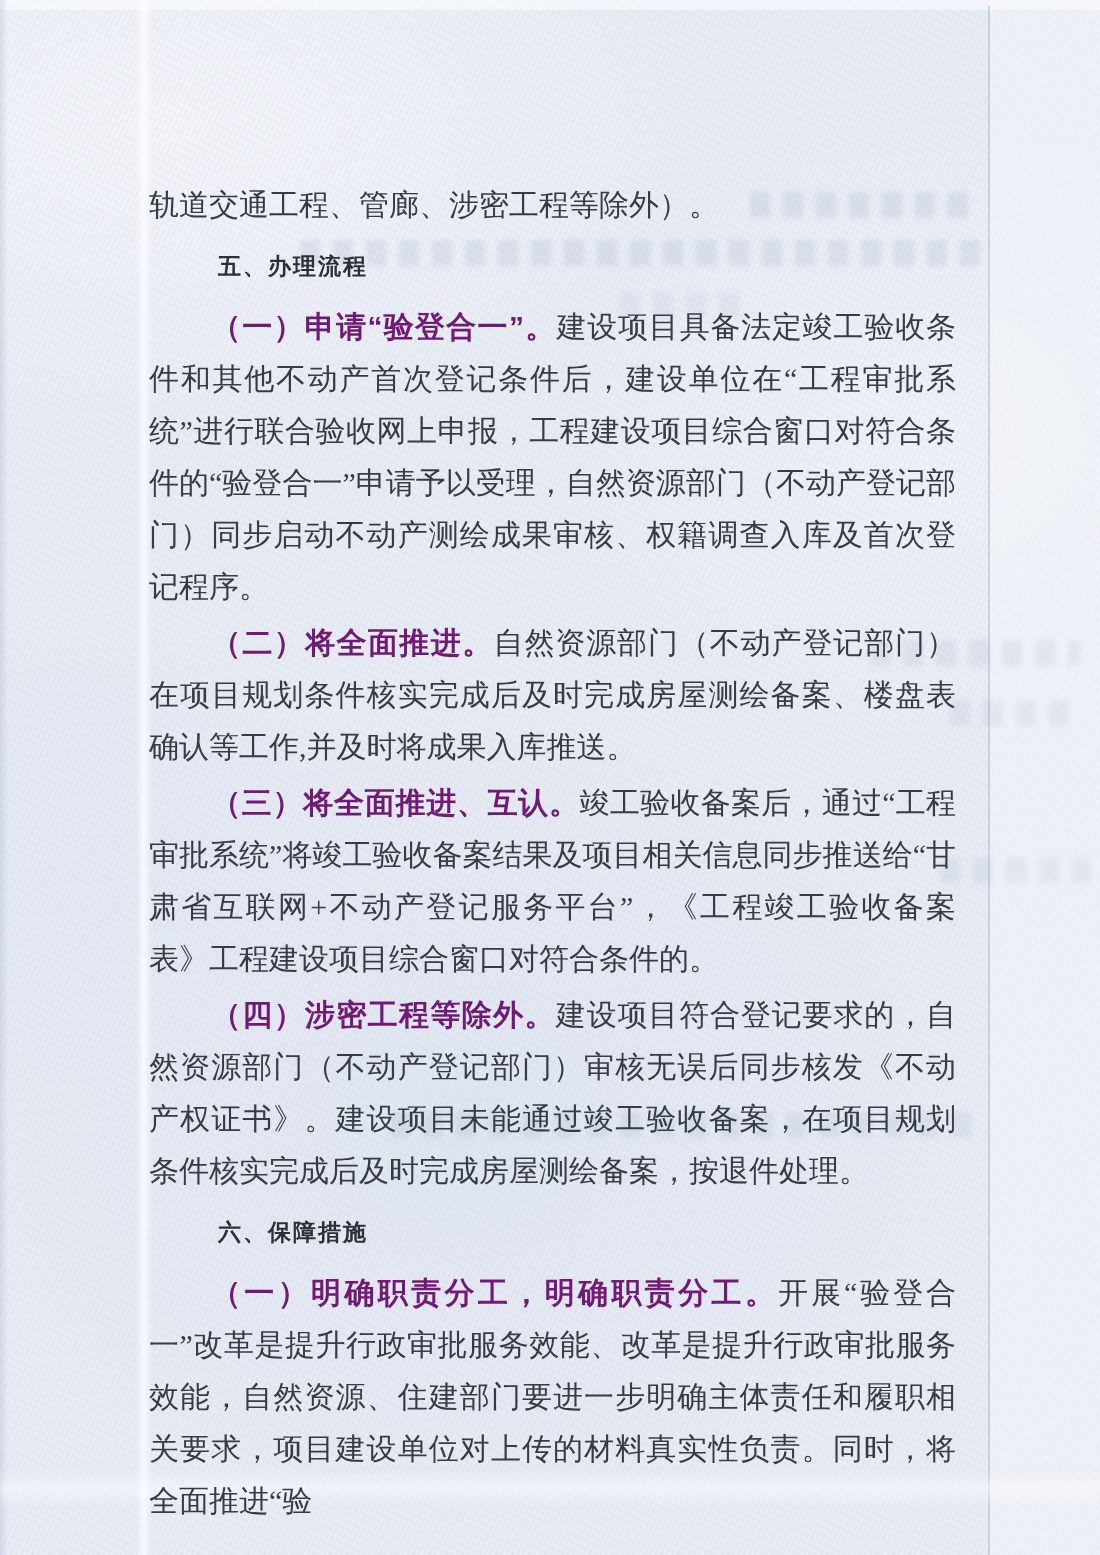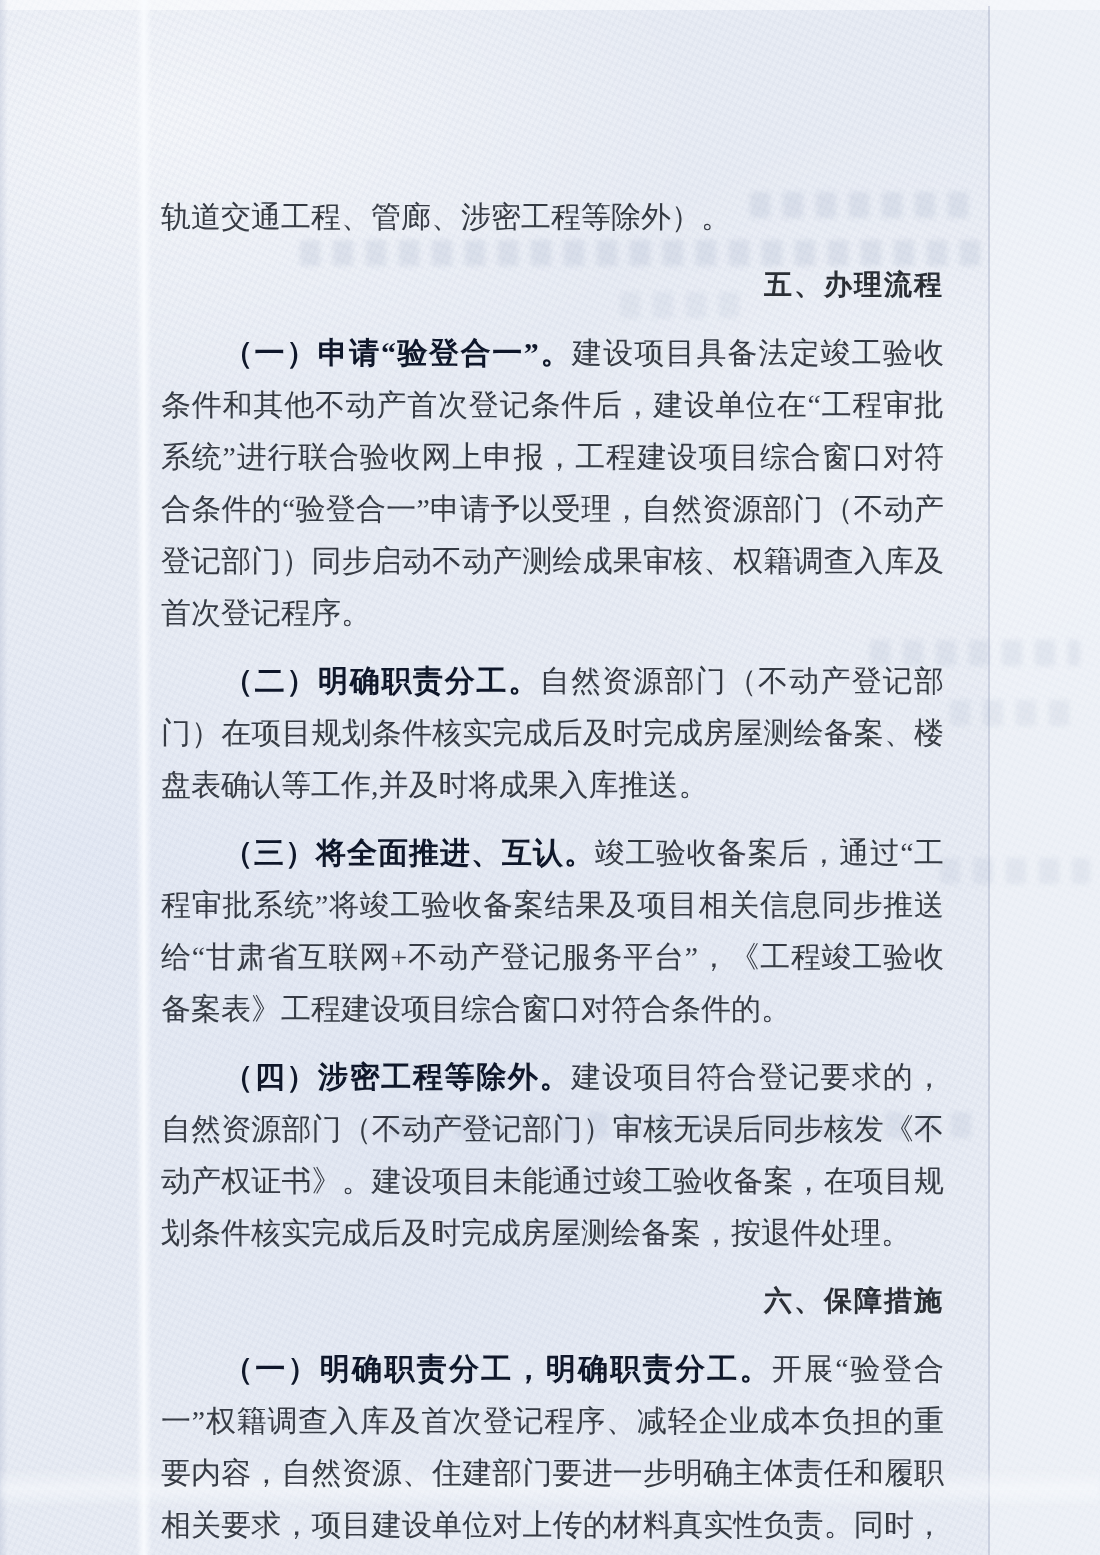--- a/index.html
+++ b/index.html
@@ -36,7 +36,7 @@
     font-size:30px;line-height:52px;color:#363b44;
     text-align:justify;text-justify:inter-character;
   }
-  .text-col p{margin:16px;text-indent:62px;}
+  .text-col p{margin:4px;text-indent:62px;}
   p.cont{text-indent:0;}
   h2.heading{
     margin:16px;text-indent:64px;text-align:right;

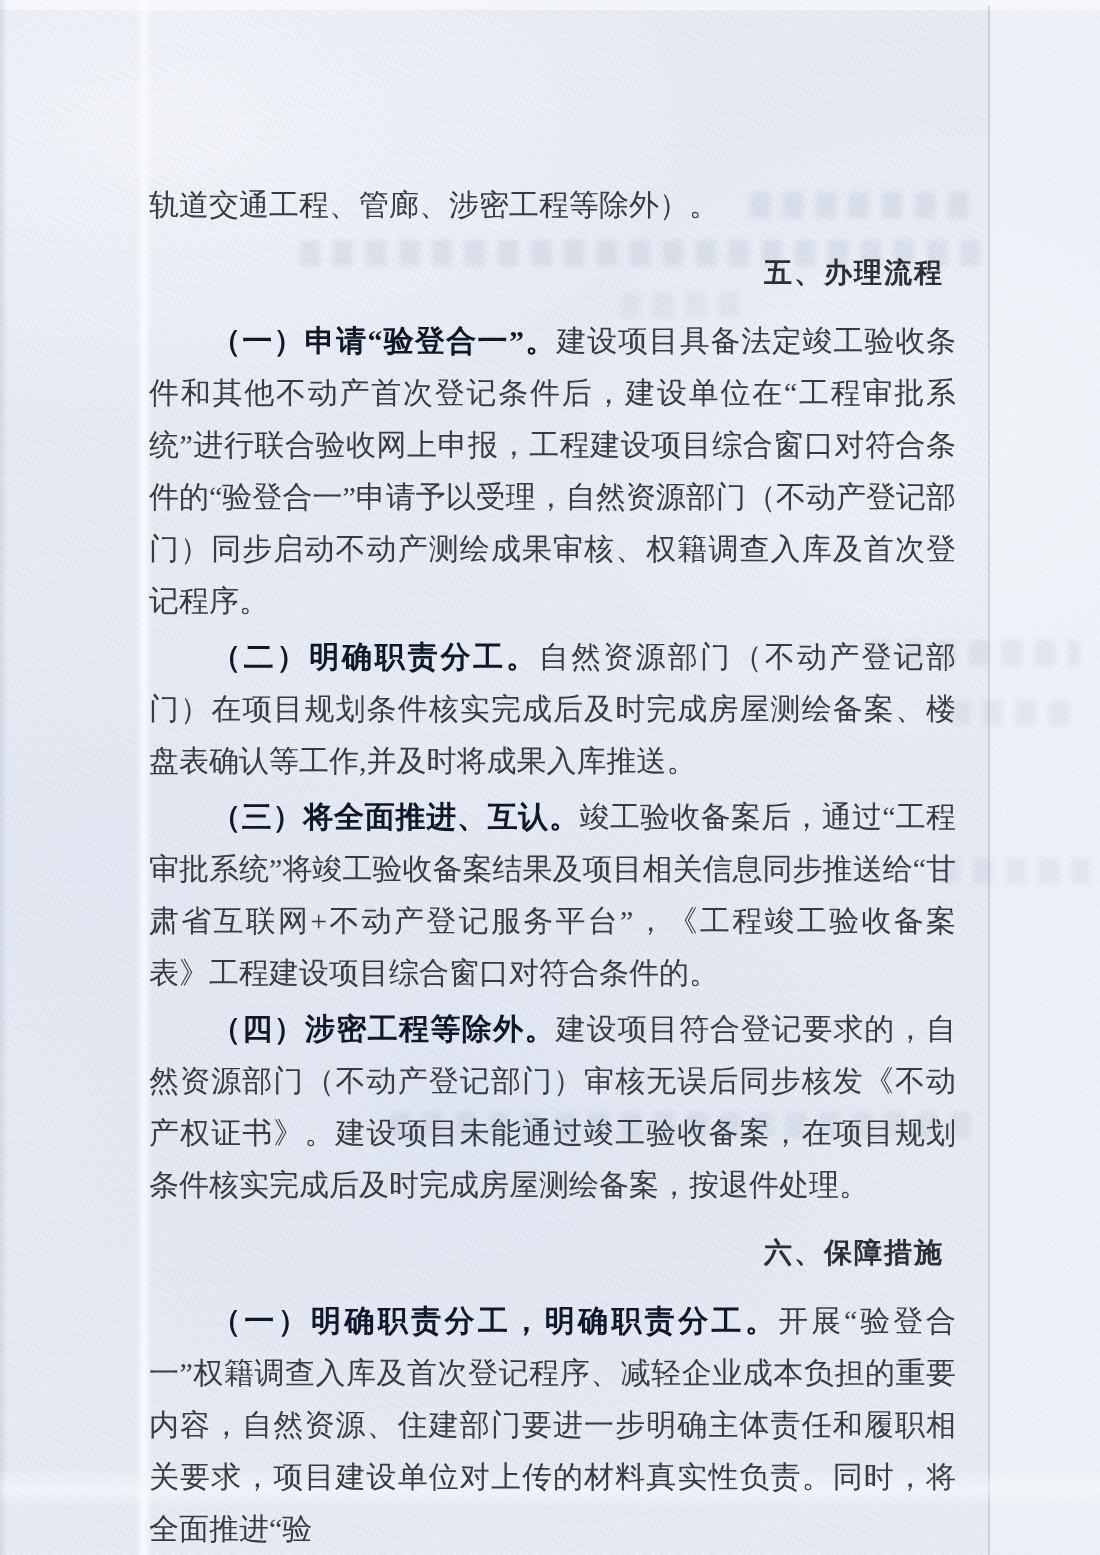--- a/index.html
+++ b/index.html
@@ -39,9 +39,9 @@
   .text-col p{margin:4px;text-indent:62px;}
   p.cont{text-indent:0;}
   h2.heading{
-    margin:16px;text-indent:64px;text-align:right;
+    margin:9px;text-indent:64px;text-align:left;
     font-family:"DejaVu Sans","Liberation Sans",sans-serif;
-    font-size:28px;line-height:52px;font-weight:bold;color:#2b2f36;letter-spacing:2px;
+    font-size:23px;line-height:52px;font-weight:bold;color:#2b2f36;letter-spacing:2px;
   }
   .lead{
     font-family:Liberation Serif, serif;

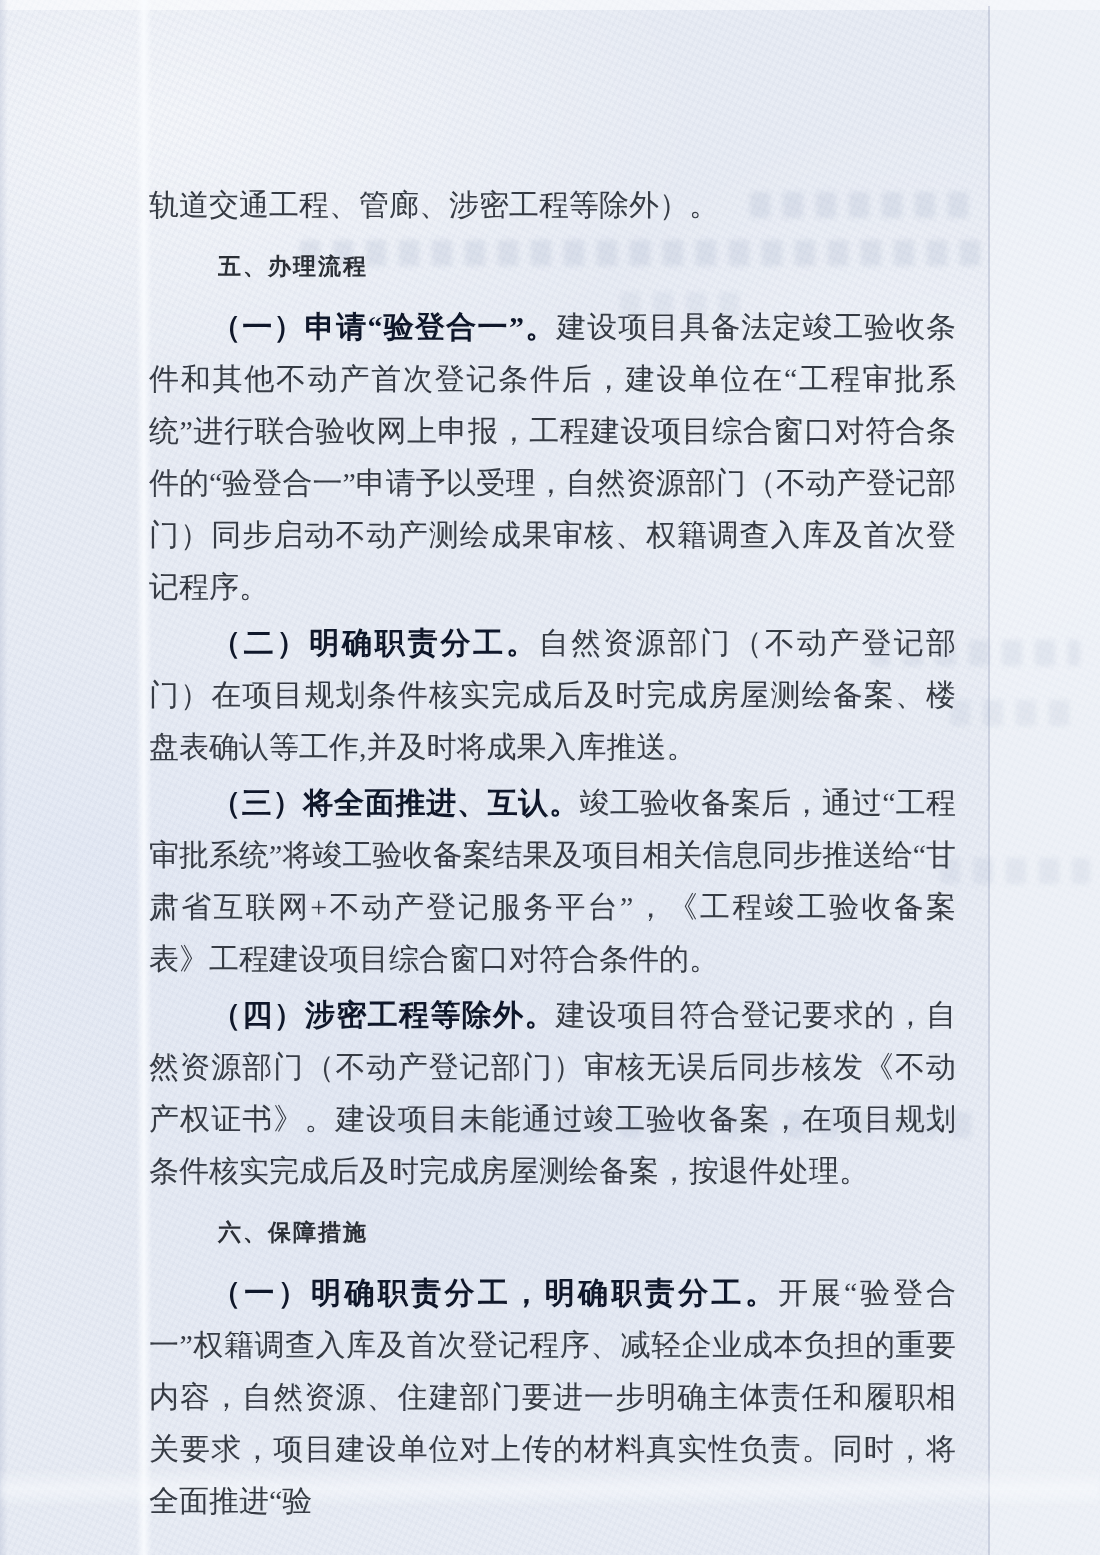--- a/index.html
+++ b/index.html
@@ -44,8 +44,8 @@
     font-size:23px;line-height:52px;font-weight:bold;color:#2b2f36;letter-spacing:2px;
   }
   .lead{
-    font-family:Liberation Serif, serif;
-    font-weight:bold;color:#0f172a;letter-spacing:.5px;
+    font-family:Liberation Sans, sans-serif;
+    font-weight:bold;color:#701a75;letter-spacing:.5px;
   }
   .pagenum{
     margin-top:40px;text-align:center;text-indent:0;

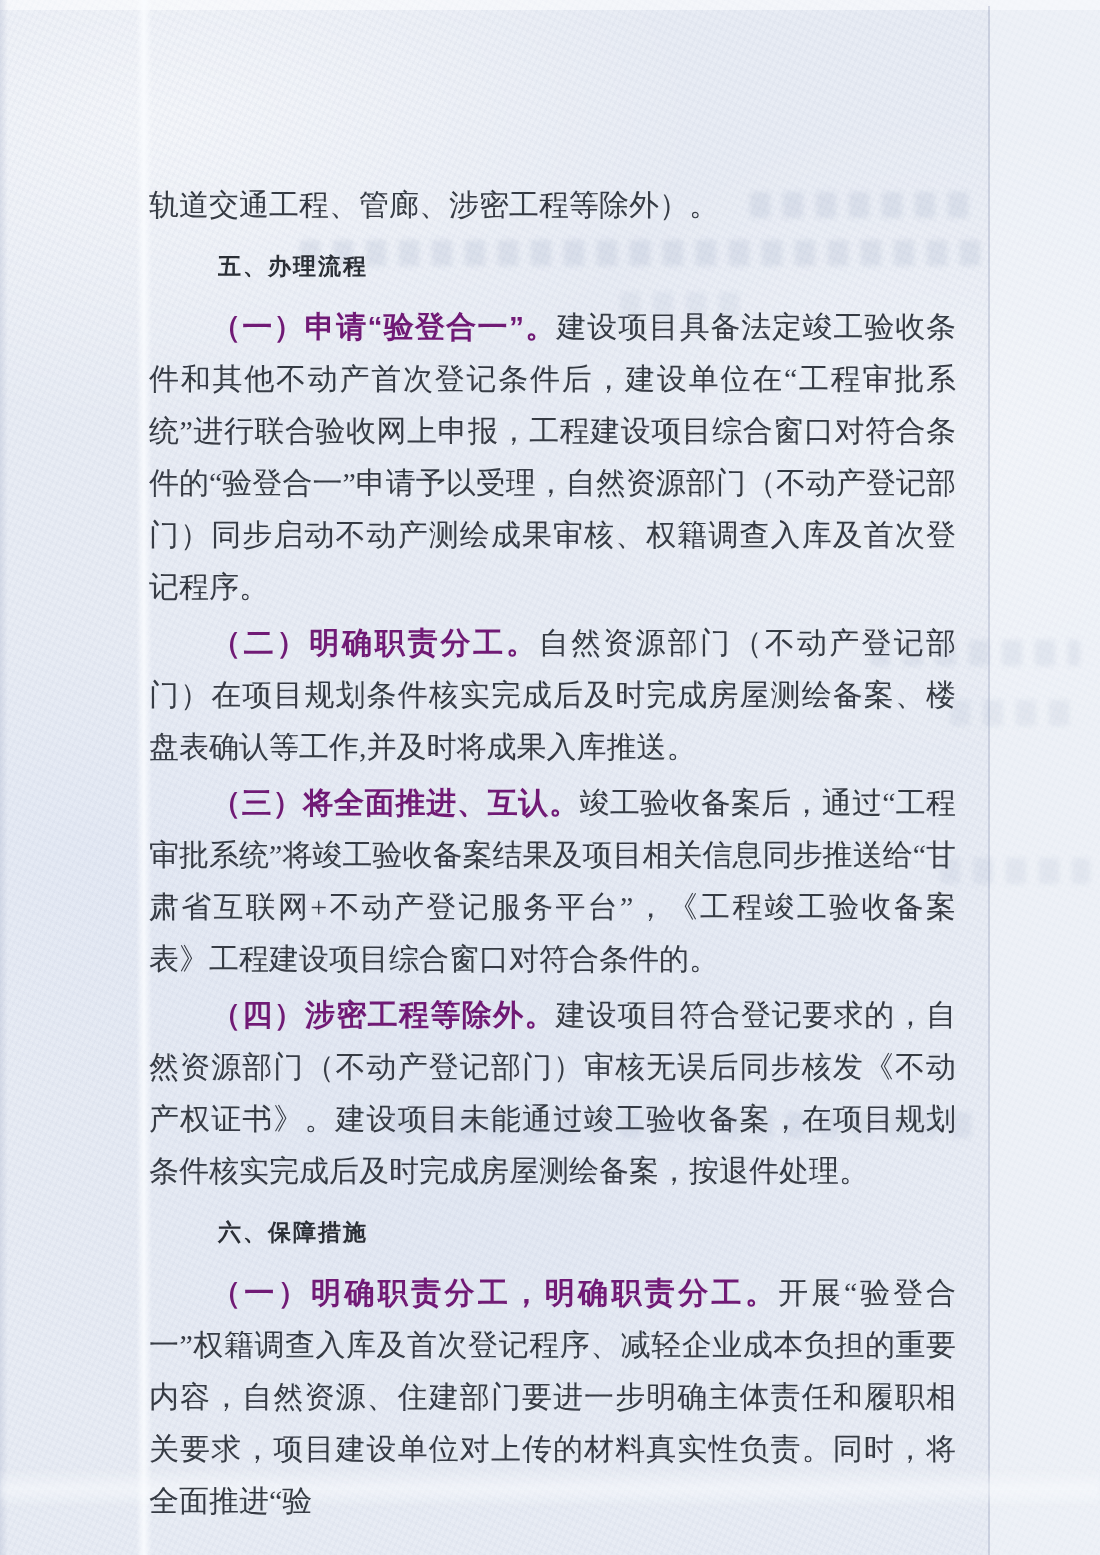--- a/index.html
+++ b/index.html
@@ -79,7 +79,7 @@
 
   <p><span class="lead">（一）申请“验登合一”。</span><span>建设项目具备法定竣工验收条件和其他不动产首次登记条件后，建设单位在“工程审批系统”进行联合验收网上申报，工程建设项目综合窗口对符合条件的“验登合一”申请予以受理，自然资源部门（不动产登记部门）同步启动不动产测绘成果审核、权籍调查入库及首次登记程序。</span></p>
 
-  <p><span class="lead">（二）明确职责分工。</span><span>自然资源部门（不动产登记部门）在项目规划条件核实完成后及时完成房屋测绘备案、楼盘表确认等工作,并及时将成果入库推送。</span></p>
+  <p><span class="lead">（二）将全面推进。</span><span>自然资源部门（不动产登记部门）在项目规划条件核实完成后及时完成房屋测绘备案、楼盘表确认等工作,并及时将成果入库推送。</span></p>
 
   <p><span class="lead">（三）将全面推进、互认。</span><span>竣工验收备案后，通过“工程审批系统”将竣工验收备案结果及项目相关信息同步推送给“甘肃省互联网+不动产登记服务平台”，《工程竣工验收备案表》工程建设项目综合窗口对符合条件的。</span></p>
 

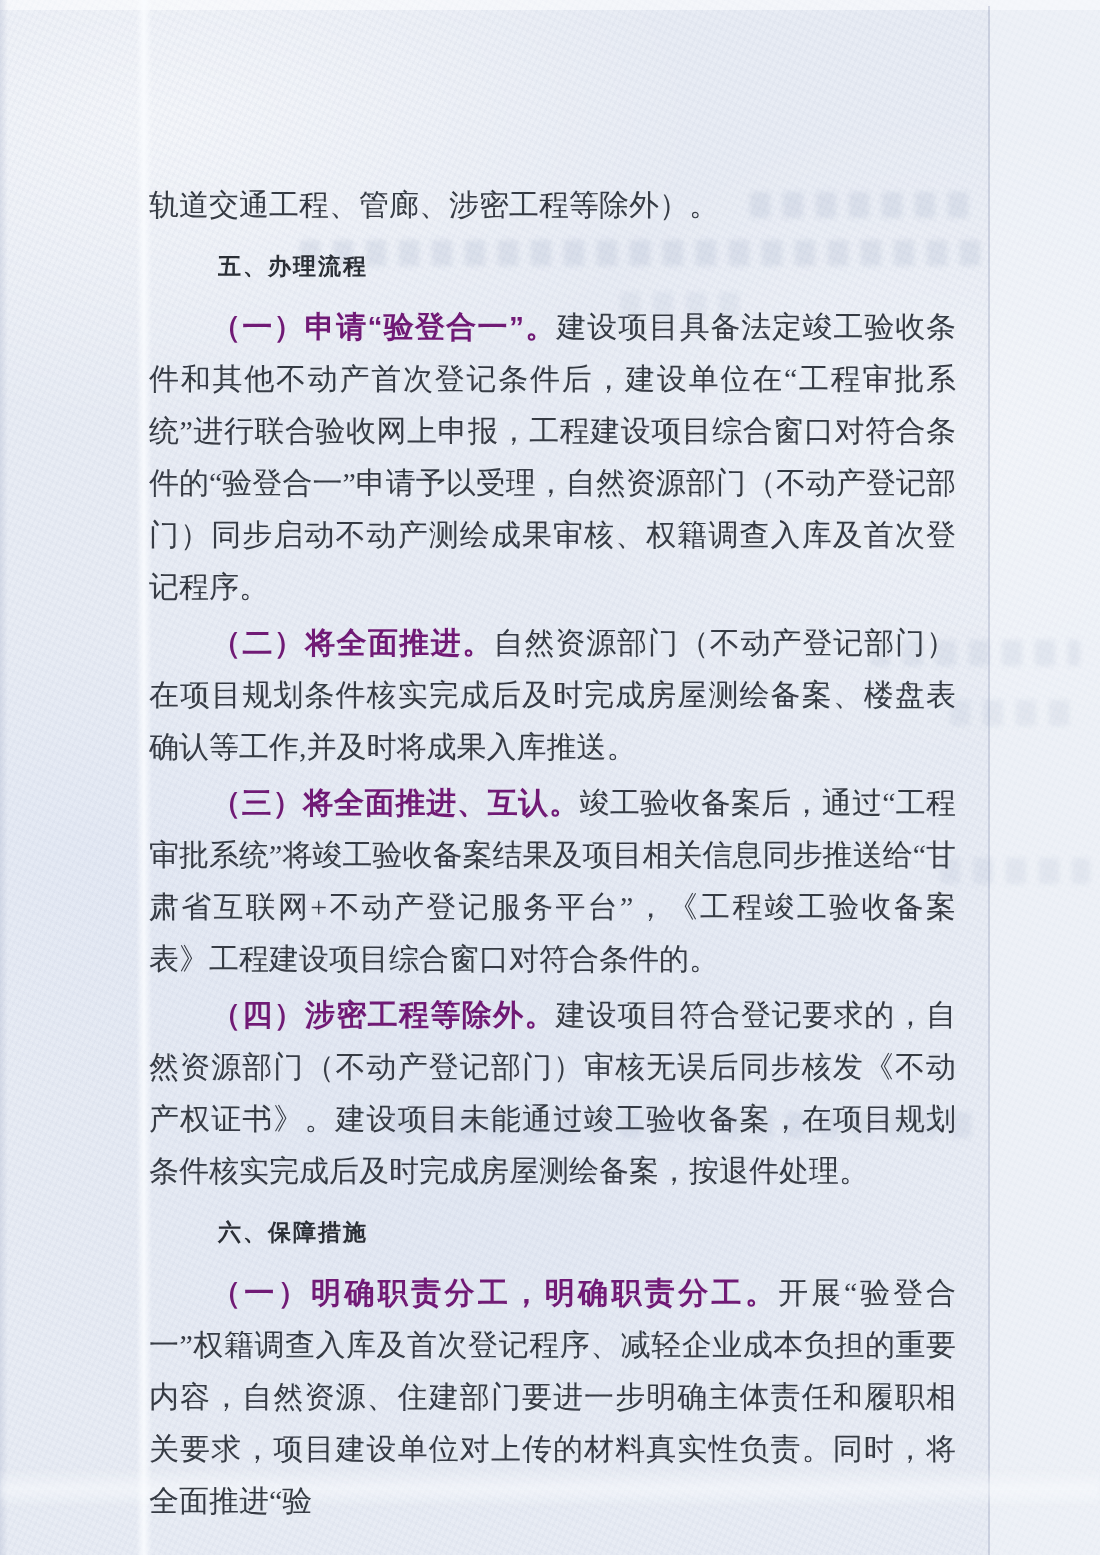--- a/index.html
+++ b/index.html
@@ -87,7 +87,7 @@
 
   <h2 class="heading">六、保障措施</h2>
 
-  <p><span class="lead">（一）明确职责分工，明确职责分工。</span><span>开展“验登合一”权籍调查入库及首次登记程序、减轻企业成本负担的重要内容，自然资源、住建部门要进一步明确主体责任和履职相关要求，项目建设单位对上传的材料真实性负责。同时，将全面推进“验</span></p>
+  <p><span class="lead">（一）明确职责分工，明确职责分工。</span><span>开展“验登合一”改革是提升行政审批服务效能、改革是提升行政审批服务效能，自然资源、住建部门要进一步明确主体责任和履职相关要求，项目建设单位对上传的材料真实性负责。同时，将全面推进“验</span></p>
 
   <div class="pagenum">— 3 —</div>
 

